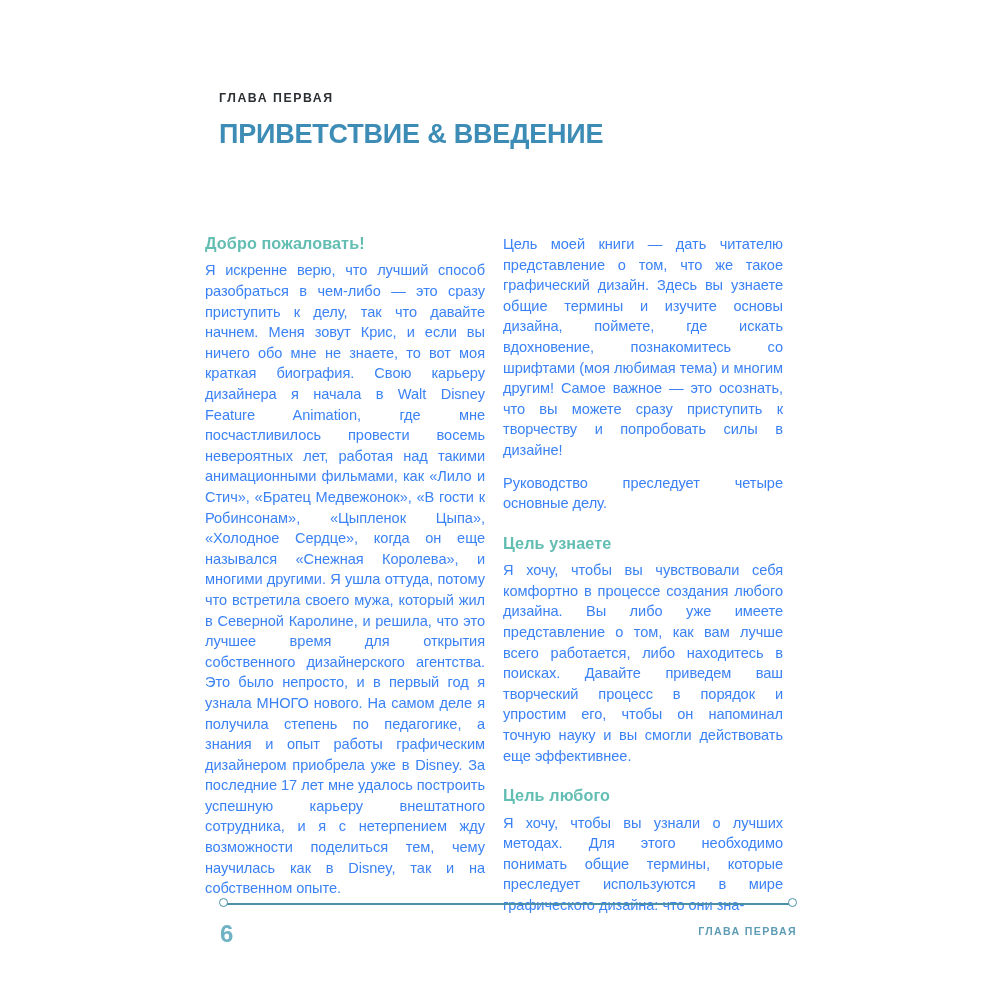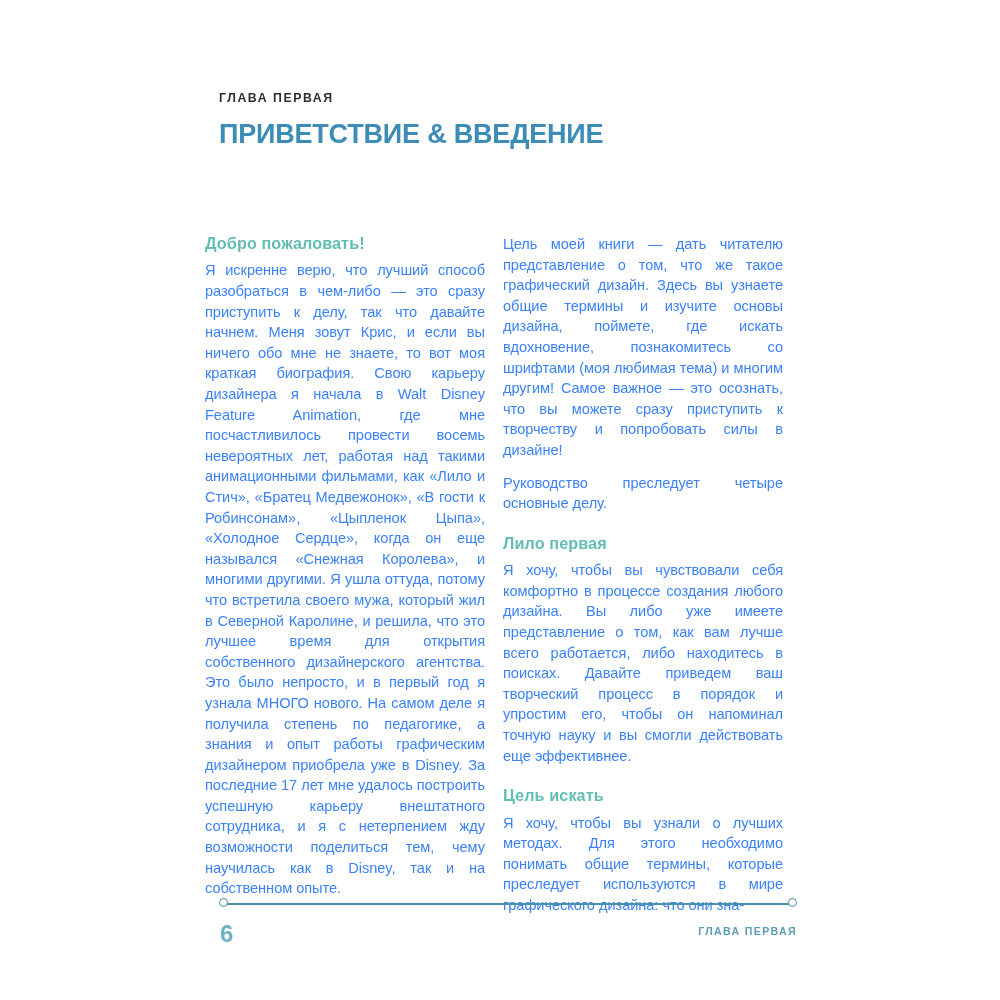--- a/index.html
+++ b/index.html
@@ -171,7 +171,7 @@
       <p class="body">Цель моей книги — дать читателю представление о том, что же такое графический дизайн. Здесь вы узнаете общие термины и изучите основы дизайна, поймете, где искать вдохновение, познакомитесь со шрифтами (моя любимая тема) и многим другим! Самое важное — это осознать, что вы можете сразу приступить к творчеству и попробовать силы в дизайне!</p>
       <p class="body">Руководство преследует четыре основные делу.</p>
 
-      <h2 class="sec-head gap-before-head">Лило первая</h2>
+      <h2 class="sec-head gap-before-head">Цель узнаете</h2>
       <p class="body">Я хочу, чтобы вы чувствовали себя комфортно в процессе создания любого дизайна. Вы либо уже имеете представление о том, как вам лучше всего работается, либо находитесь в поисках. Давайте приведем ваш творческий процесс в порядок и упростим его, чтобы он напоминал точную науку и вы смогли действовать еще эффективнее.</p>
 
       <h2 class="sec-head gap-before-head">Цель искать</h2>

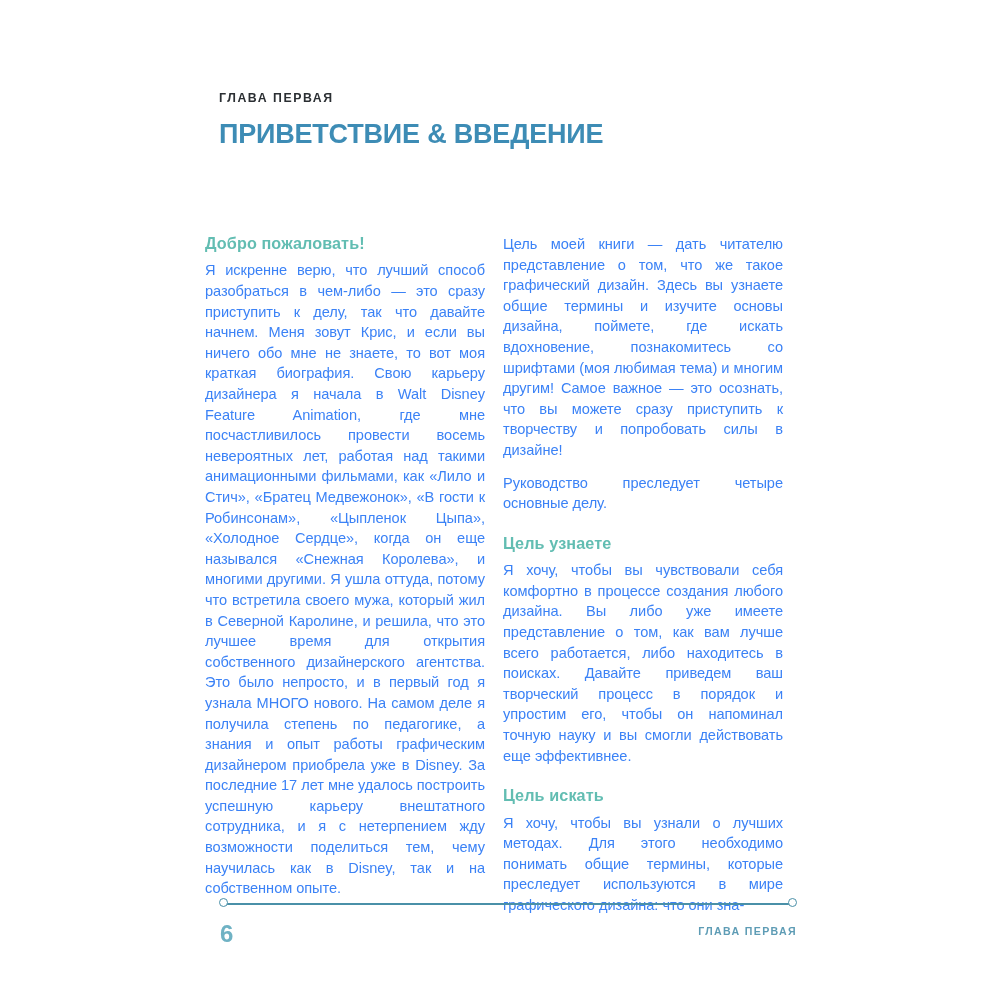--- a/index.html
+++ b/index.html
@@ -174,7 +174,7 @@
       <h2 class="sec-head gap-before-head">Цель узнаете</h2>
       <p class="body">Я хочу, чтобы вы чувствовали себя комфортно в процессе создания любого дизайна. Вы либо уже имеете представление о том, как вам лучше всего работается, либо находитесь в поисках. Давайте приведем ваш творческий процесс в порядок и упростим его, чтобы он напоминал точную науку и вы смогли действовать еще эффективнее.</p>
 
-      <h2 class="sec-head gap-before-head">Цель искать</h2>
+      <h2 class="sec-head gap-before-head">Цель любого</h2>
       <p class="body">Я хочу, чтобы вы узнали о лучших методах. Для этого необходимо понимать общие термины, которые преследует используются в мире графического дизайна: что они зна-</p>
     </div>
 

